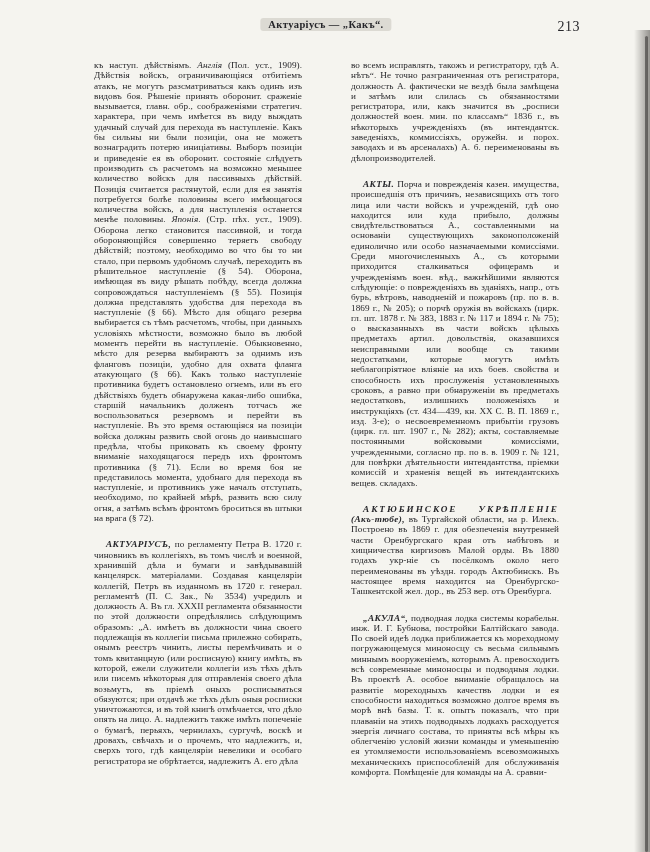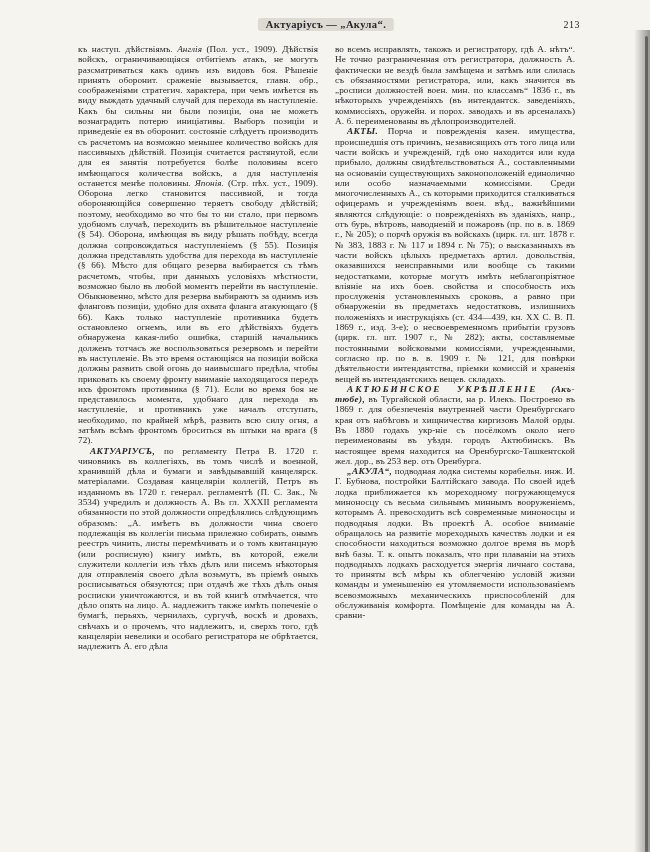--- a/index.html
+++ b/index.html
@@ -71,7 +71,7 @@
 <div class="page">
 
   <header class="running-head">
-    <span class="head-title">Актуаріусъ — „Акула“.</span>
+    <span class="head-title">Актуаріусъ — „Какъ“.</span>
     <span class="page-num">213</span>
   </header>
 

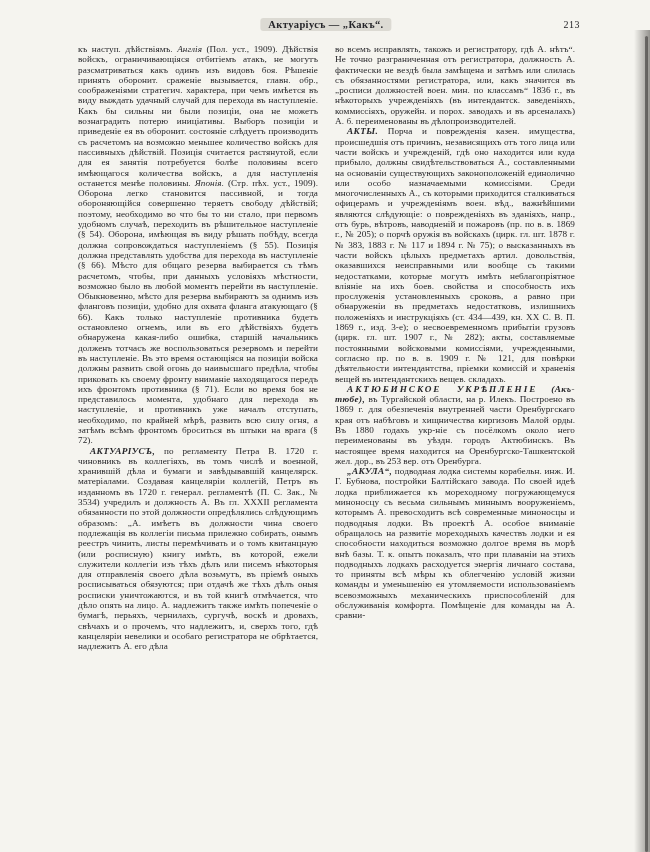--- a/index.html
+++ b/index.html
@@ -42,7 +42,7 @@
   }
   .page-num{
     position:absolute;right:-6px;top:1px;
-    font-size:10px;
+    font-size:14px;
     letter-spacing:0.5px;
     margin-left:12px;
   }

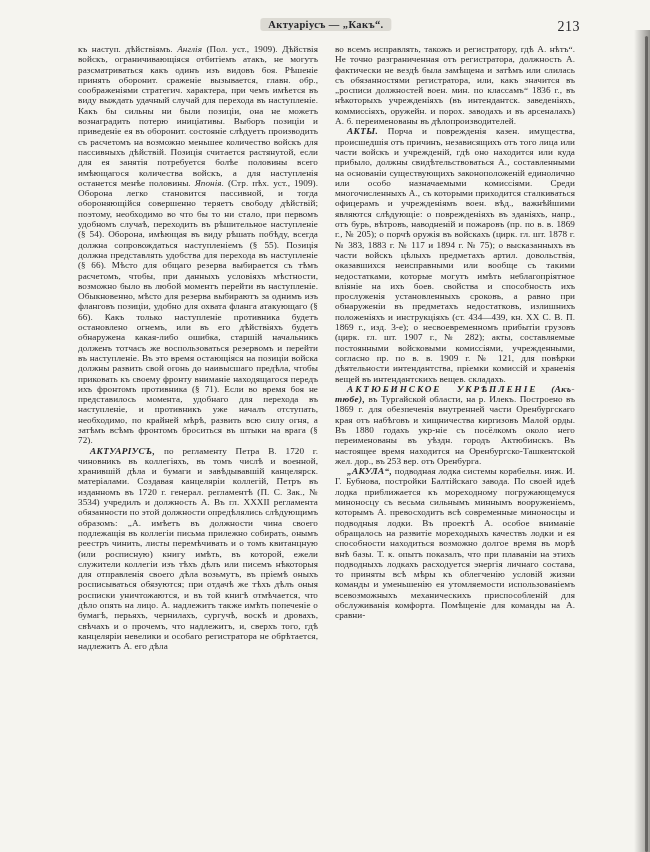--- a/index.html
+++ b/index.html
@@ -59,7 +59,7 @@
     line-height:10.3px;
     letter-spacing:0.05px;
   }
-  .para{margin:0;text-indent:12px;}
+  .para{margin:16px;text-indent:12px;}
   .para.noindent{text-indent:0;}
   .headword{font-weight:bold;letter-spacing:0.4px;font-style:italic;}
   .headword.spaced{letter-spacing:2px;}

